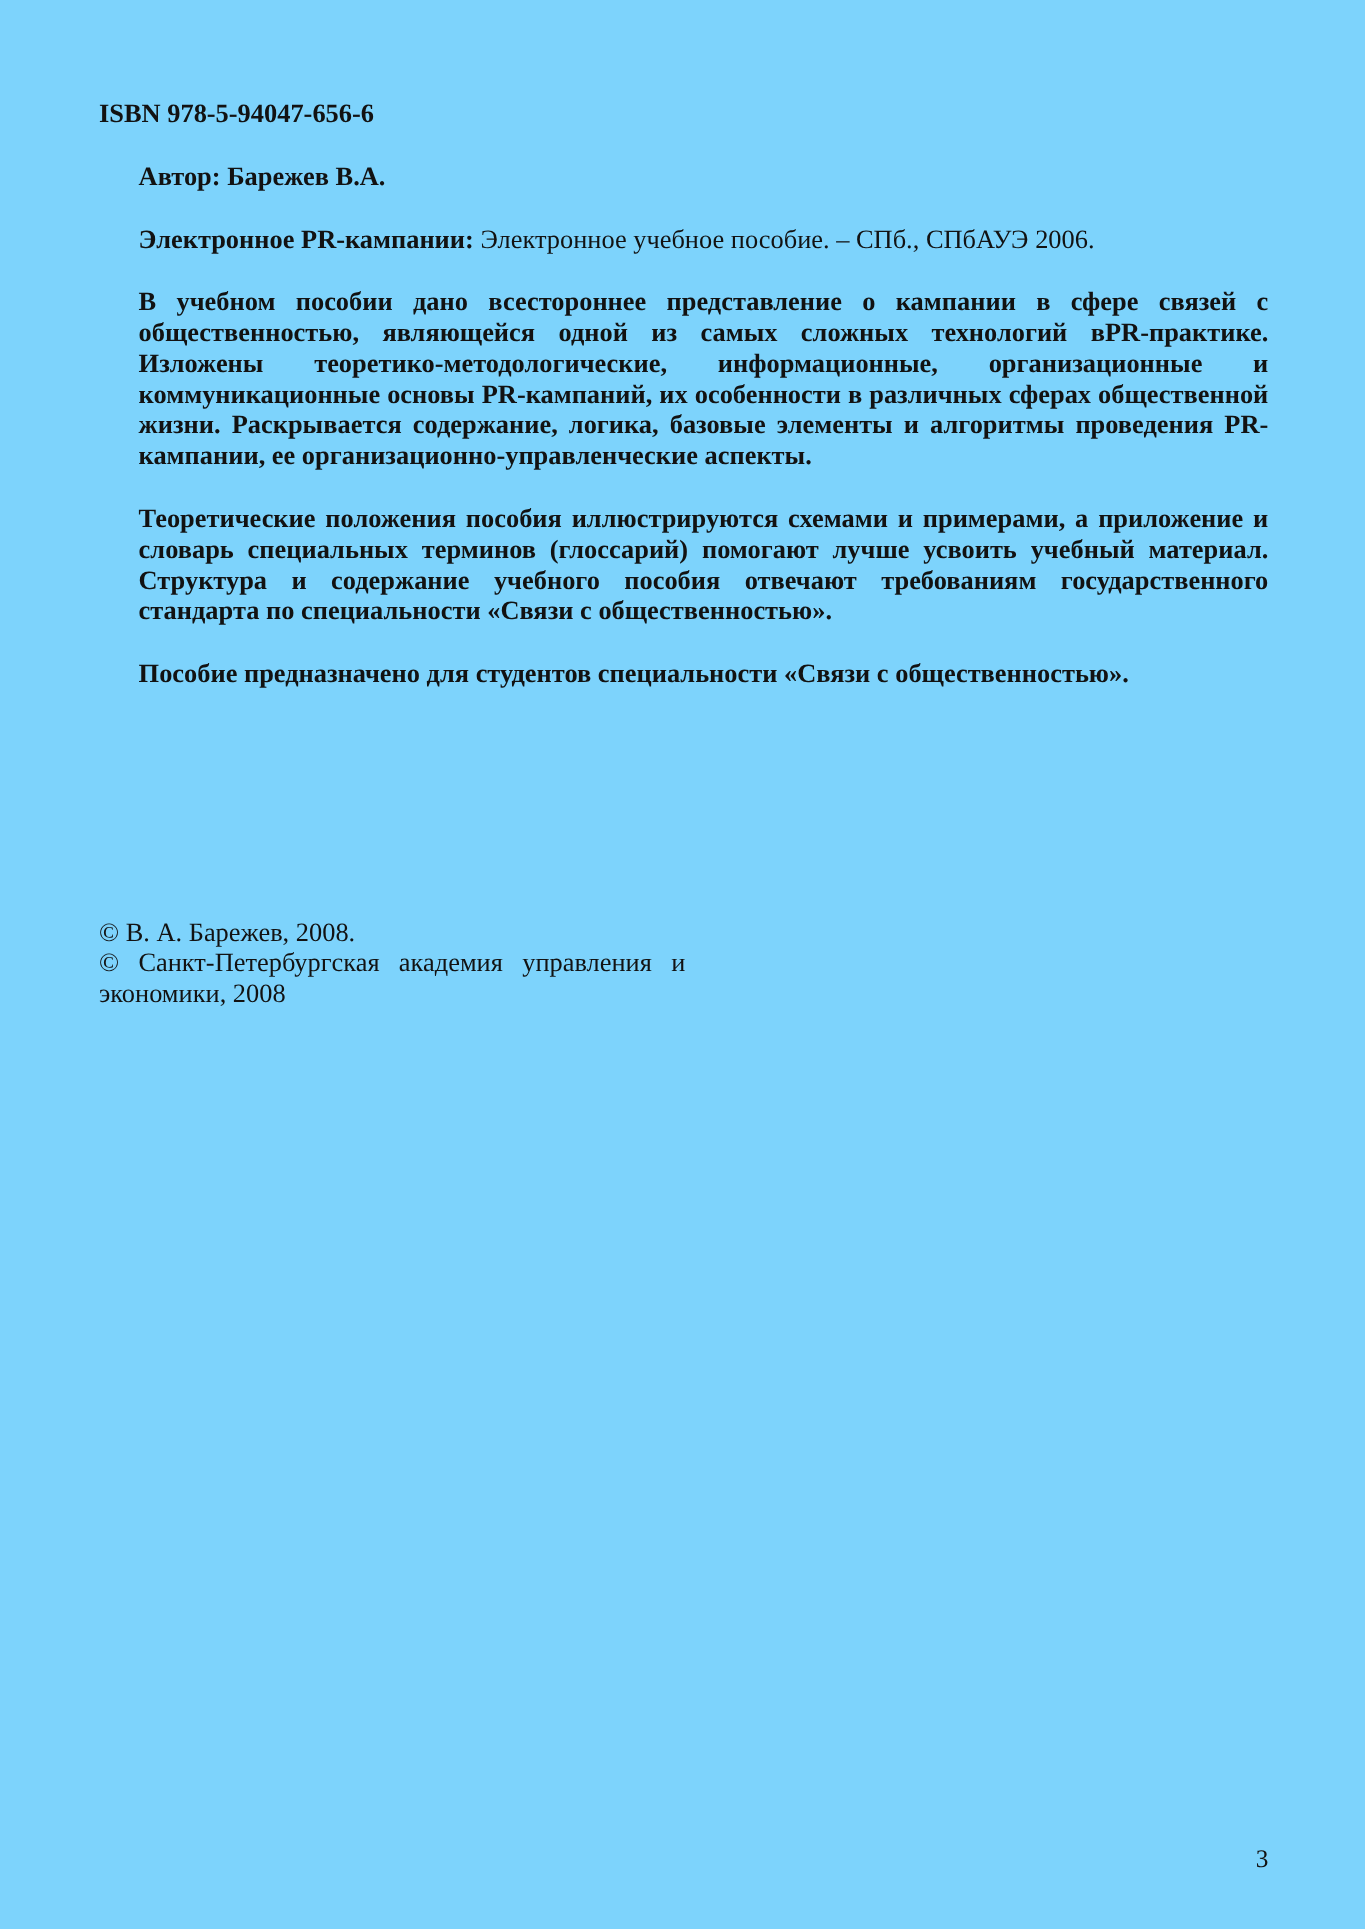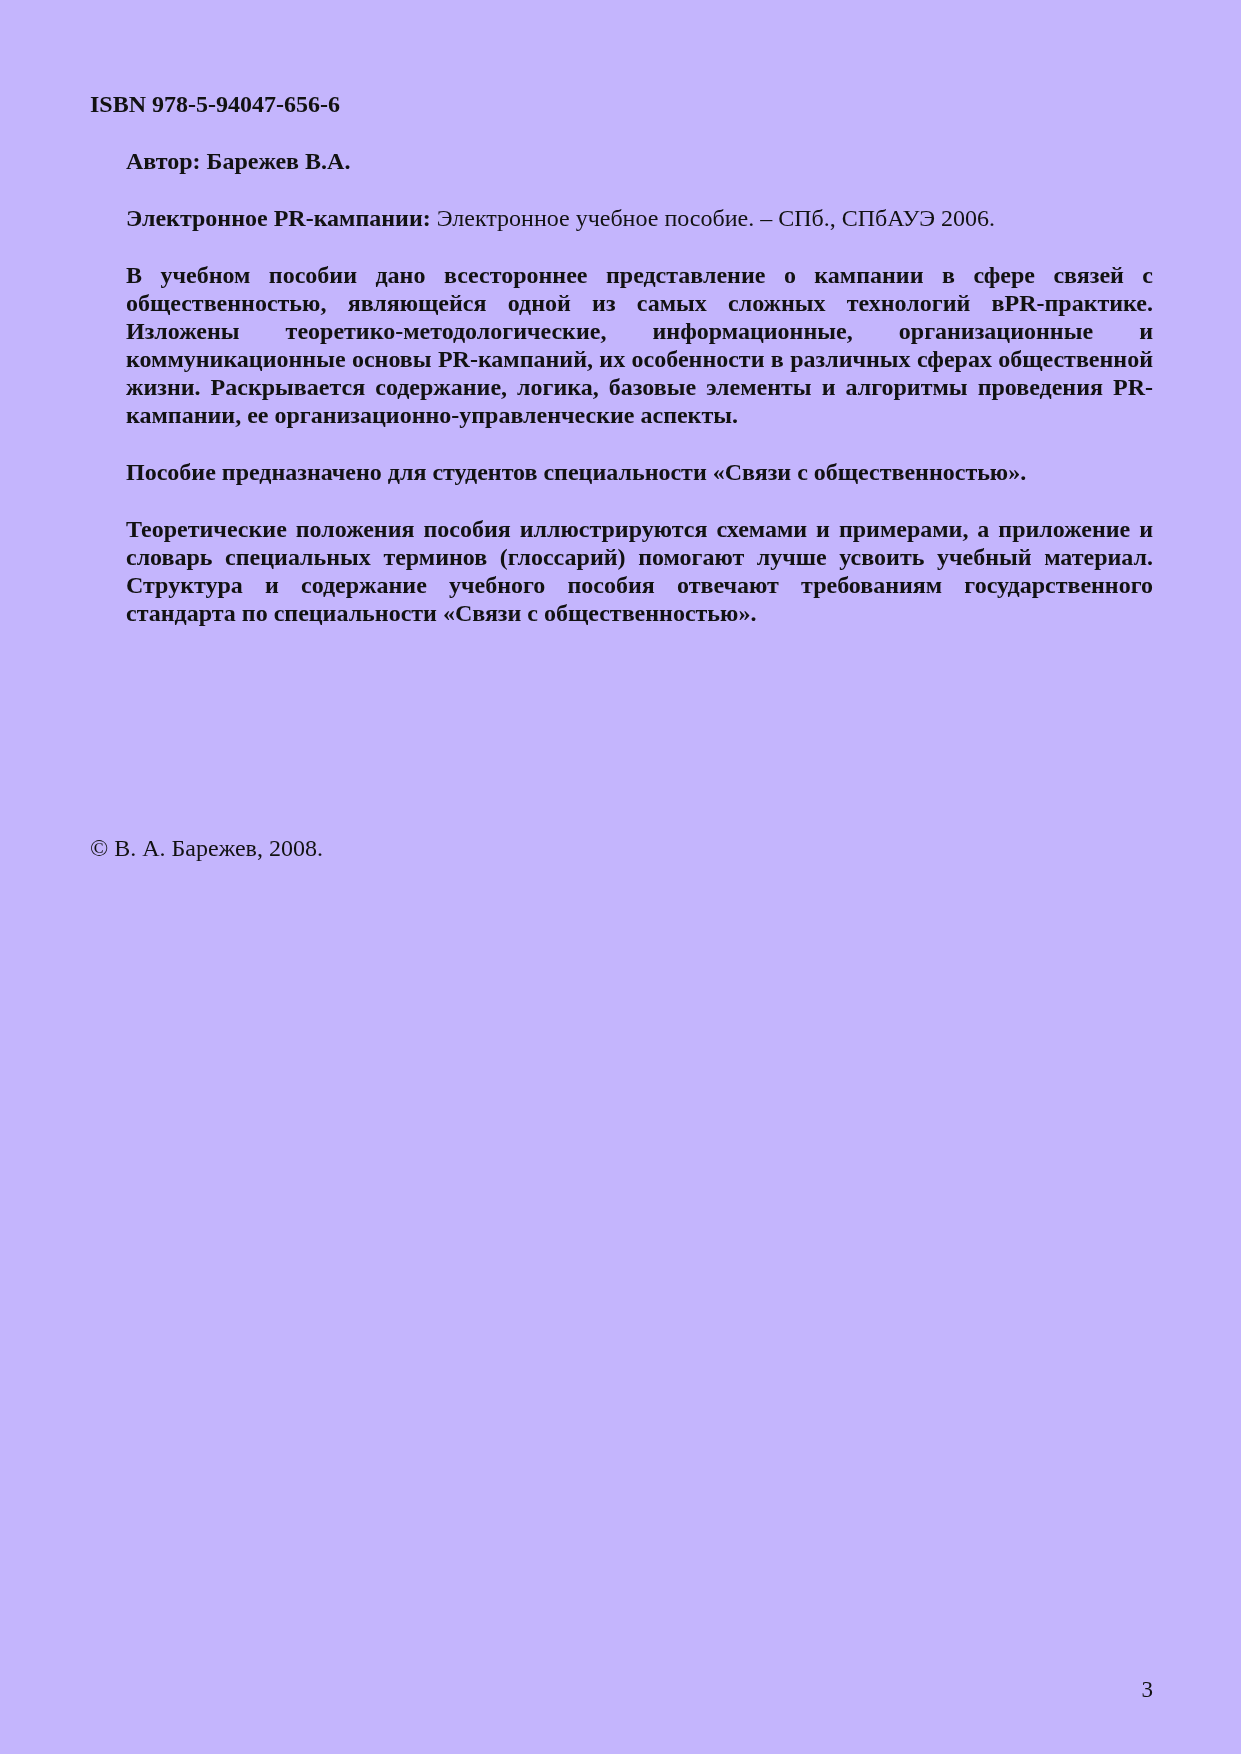--- a/index.html
+++ b/index.html
@@ -12,7 +12,7 @@
     width: 1241px;
     height: 1754px;
     margin: 0 auto;
-    background: #c4b5fd;
+    background: #7dd3fc;
     box-sizing: border-box;
     padding: 90px 88px 50px 90px;
     display: flex;

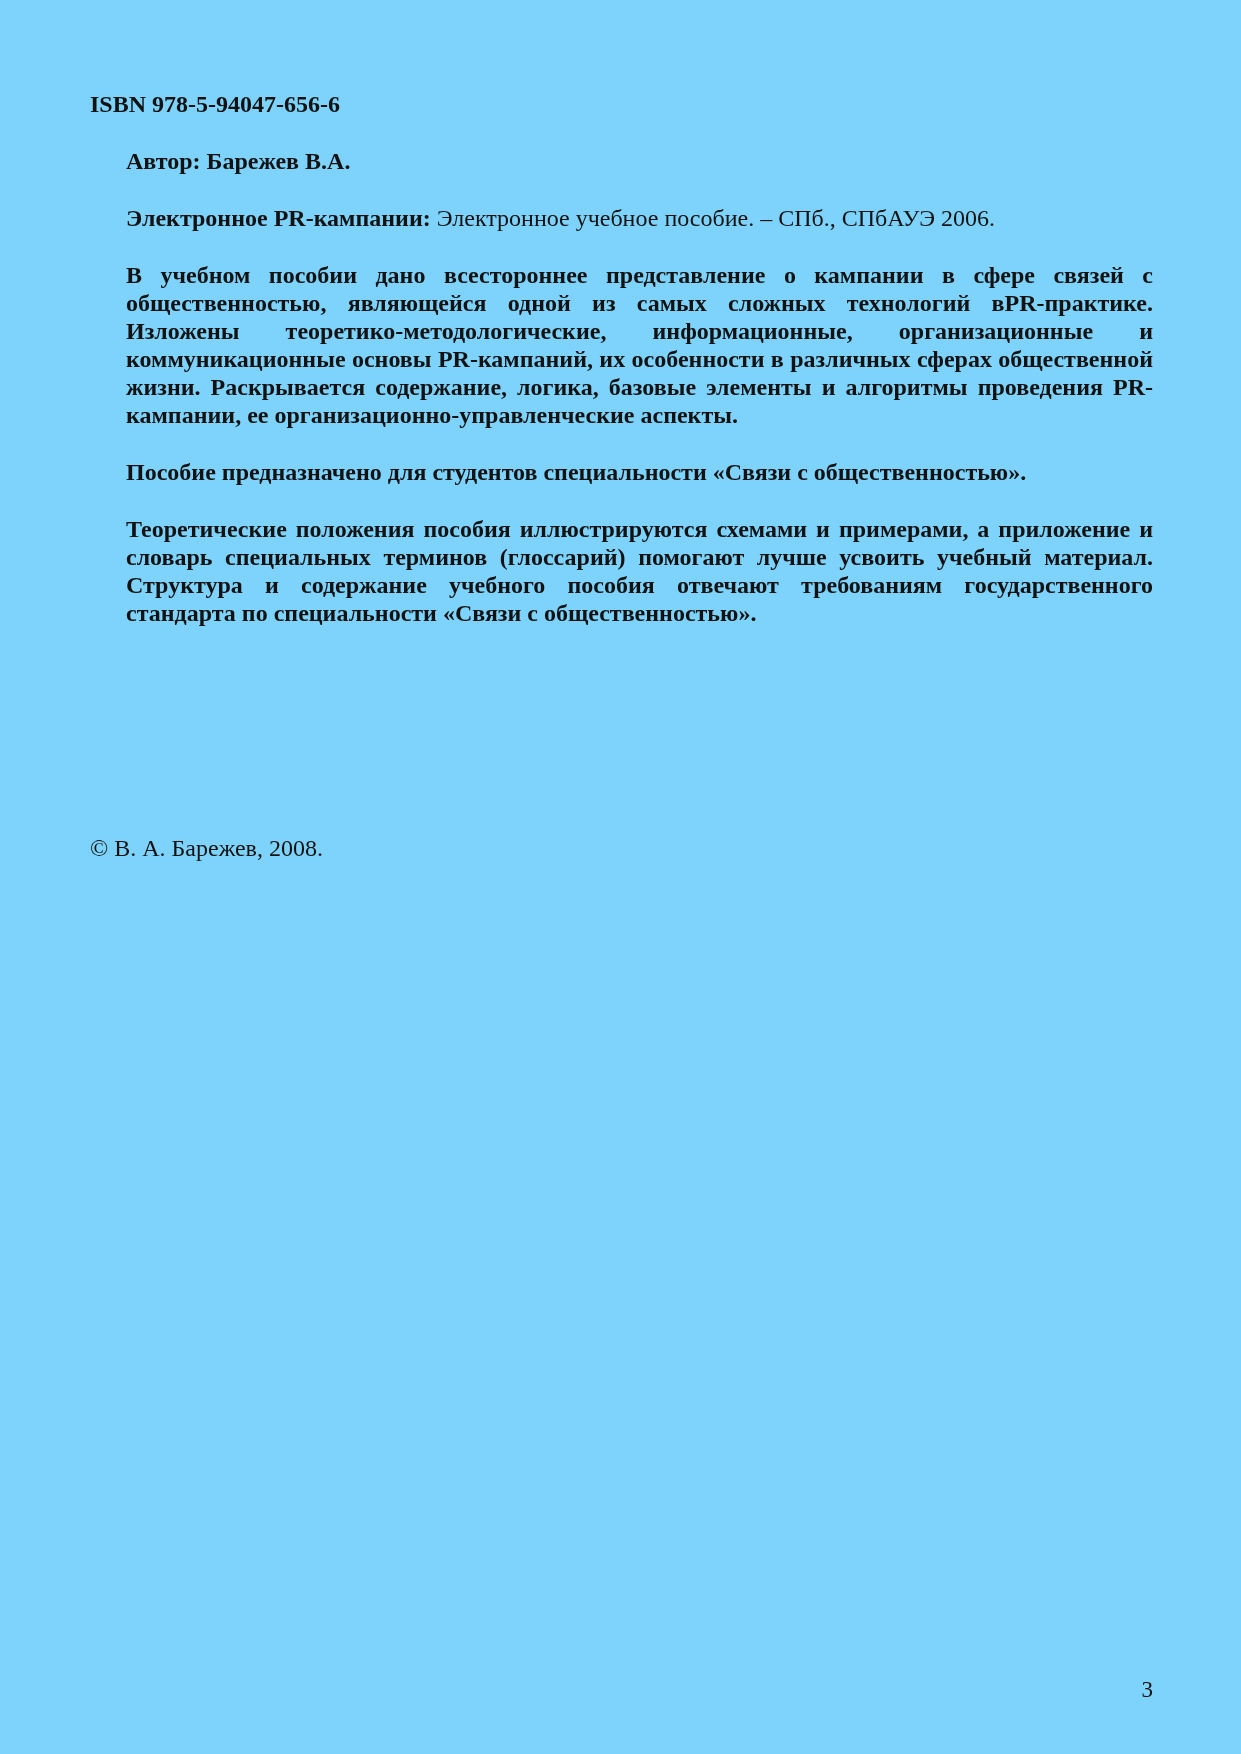--- a/index.html
+++ b/index.html
@@ -56,9 +56,9 @@
 
   <p class="block para">В учебном пособии дано всестороннее представление о кампании в сфере связей с общественностью, являющейся одной из самых сложных технологий вPR-практике. Изложены теоретико-методологические, информационные, организационные и коммуникационные основы PR-кампаний, их особенности в различных сферах общественной жизни. Раскрывается содержание, логика, базовые элементы и алгоритмы проведения PR-кампании, ее организационно-управленческие аспекты.</p>
 
+  <p class="block para">Теоретические положения пособия иллюстрируются схемами и примерами, а приложение и словарь специальных терминов (глоссарий) помогают лучше усвоить учебный материал. Структура и содержание учебного пособия отвечают требованиям государственного стандарта по специальности «Связи с общественностью».</p>
+
   <p class="block para">Пособие предназначено для студентов специальности «Связи с общественностью».</p>
-
-  <p class="block para">Теоретические положения пособия иллюстрируются схемами и примерами, а приложение и словарь специальных терминов (глоссарий) помогают лучше усвоить учебный материал. Структура и содержание учебного пособия отвечают требованиям государственного стандарта по специальности «Связи с общественностью».</p>
 
   <div class="copyright-block">
     <p>© В. А. Барежев, 2008.</p>

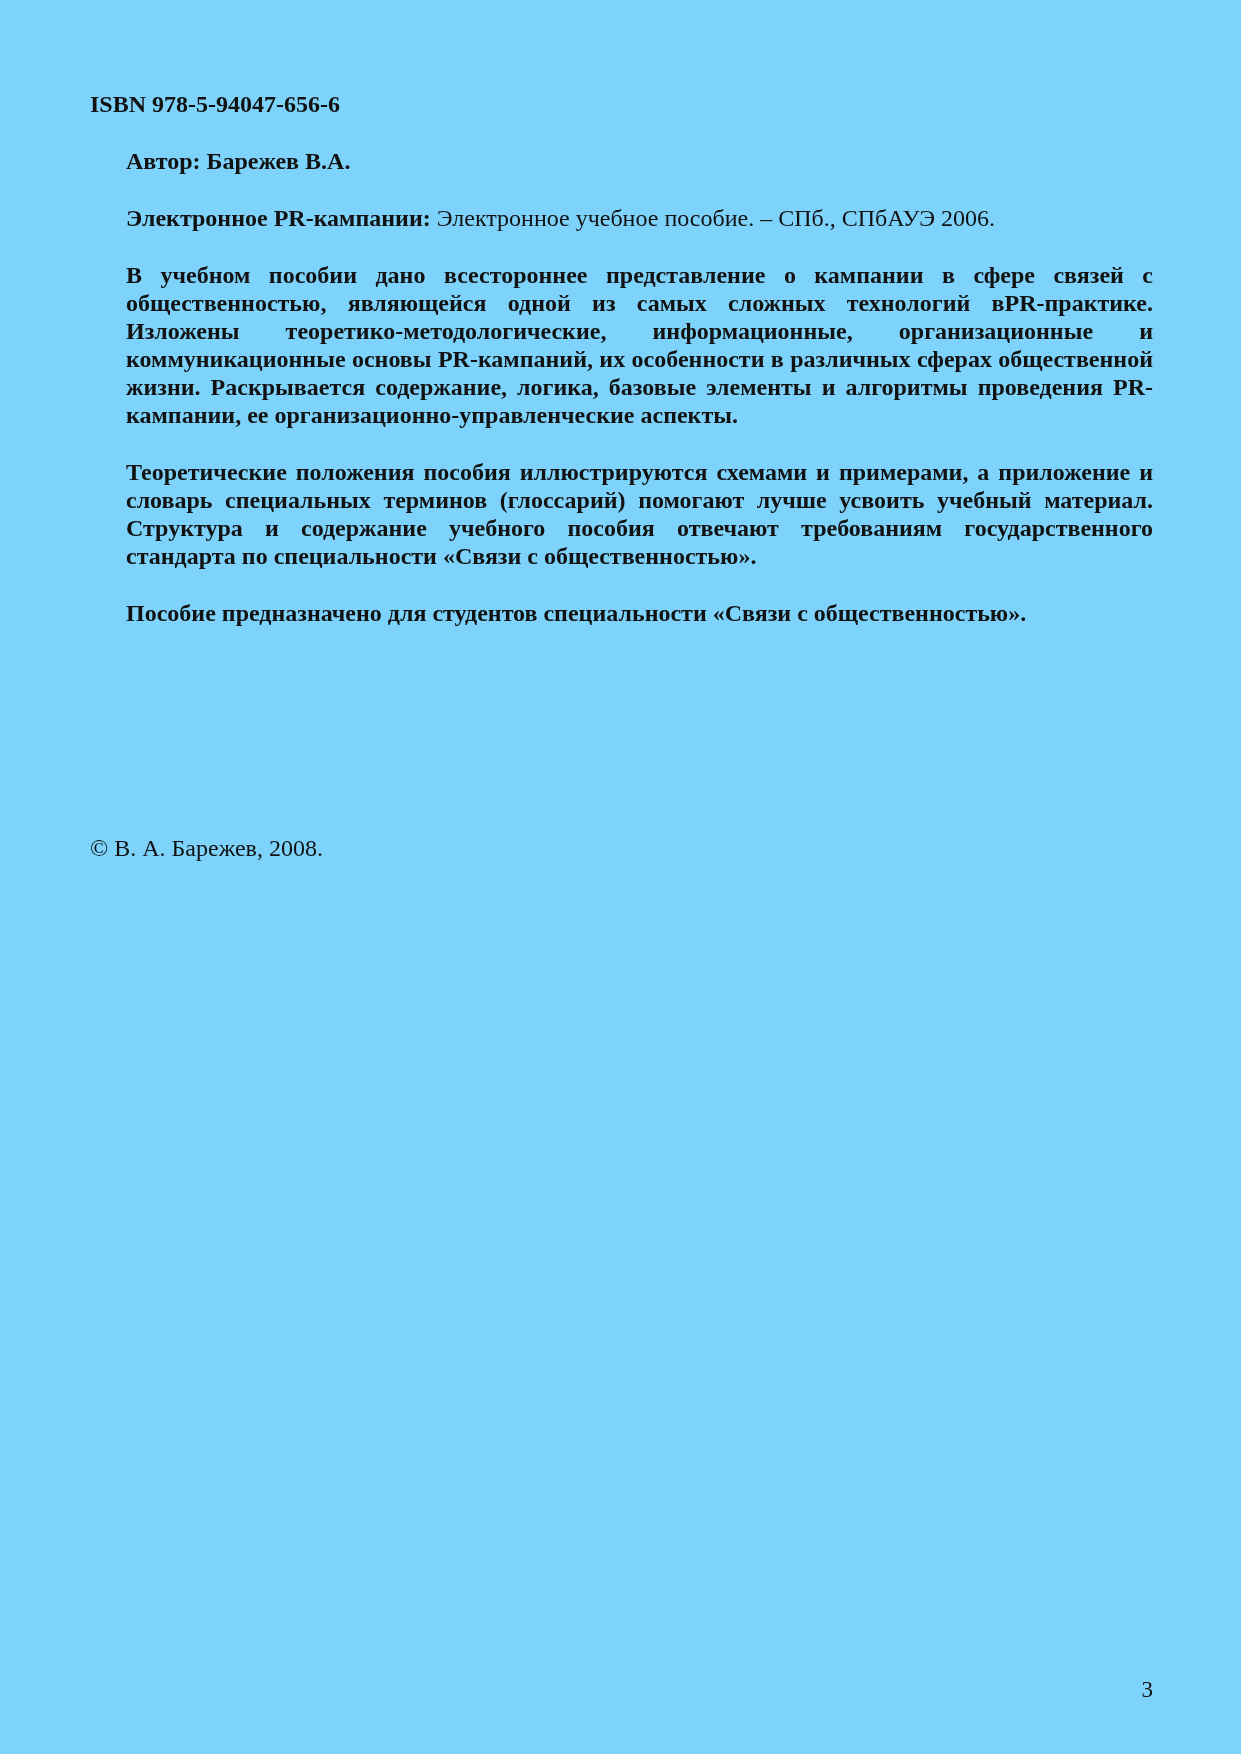--- a/index.html
+++ b/index.html
@@ -62,6 +62,7 @@
 
   <div class="copyright-block">
     <p>© В. А. Барежев, 2008.</p>
+    <p class="copyright-just">© Санкт-Петербургская академия управления и экономики, 2008</p>
   </div>
 
   <div class="footer">

